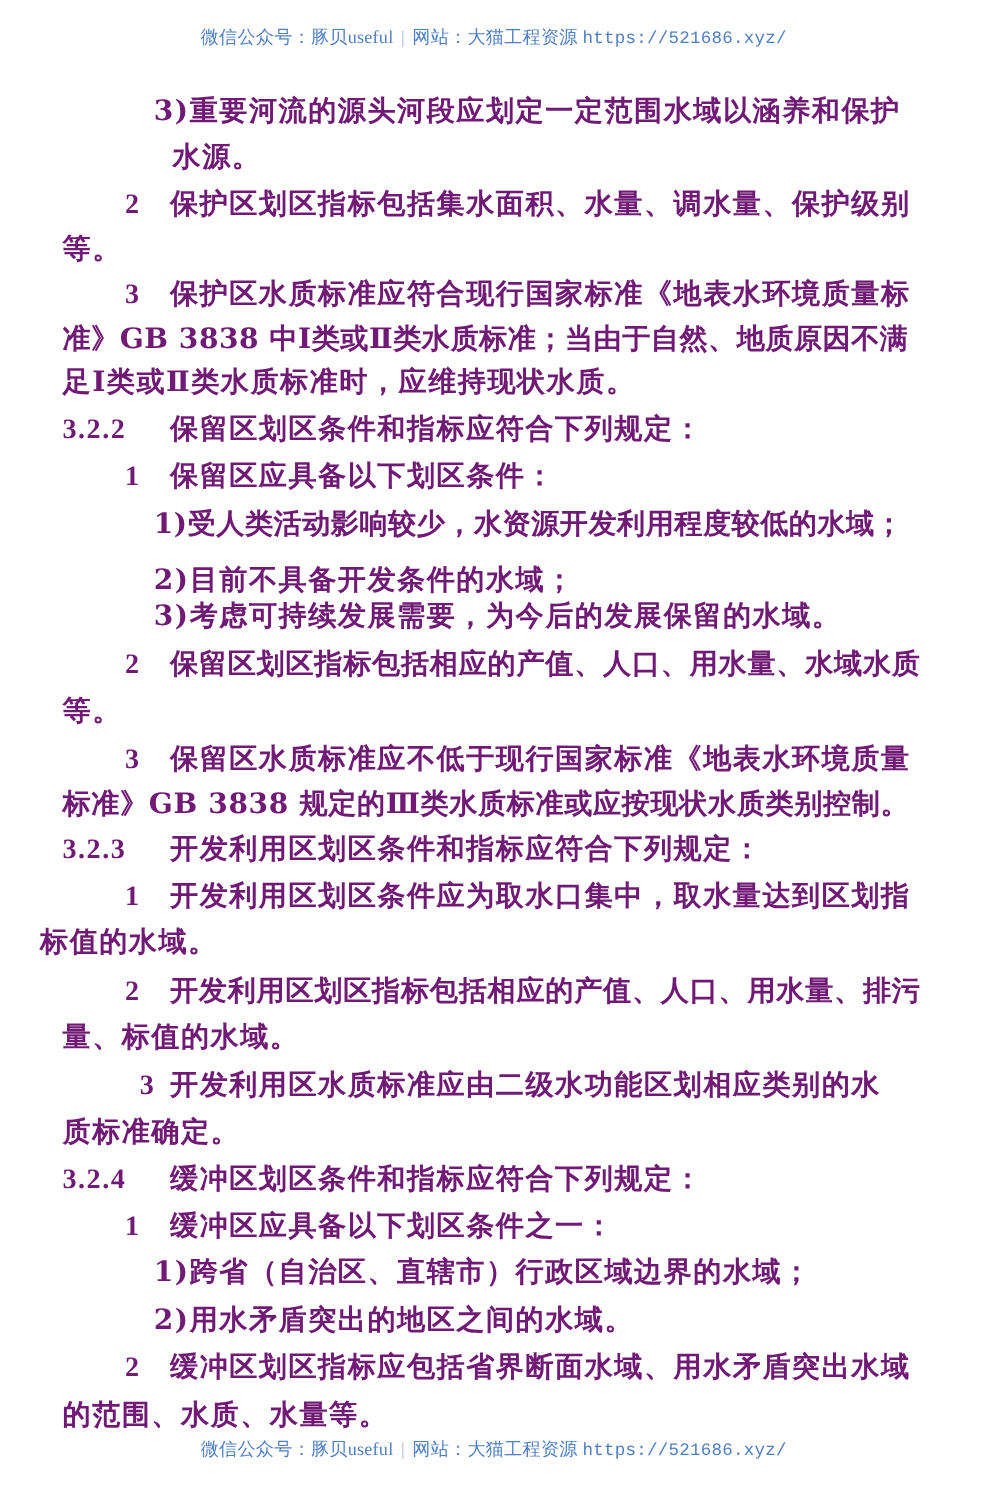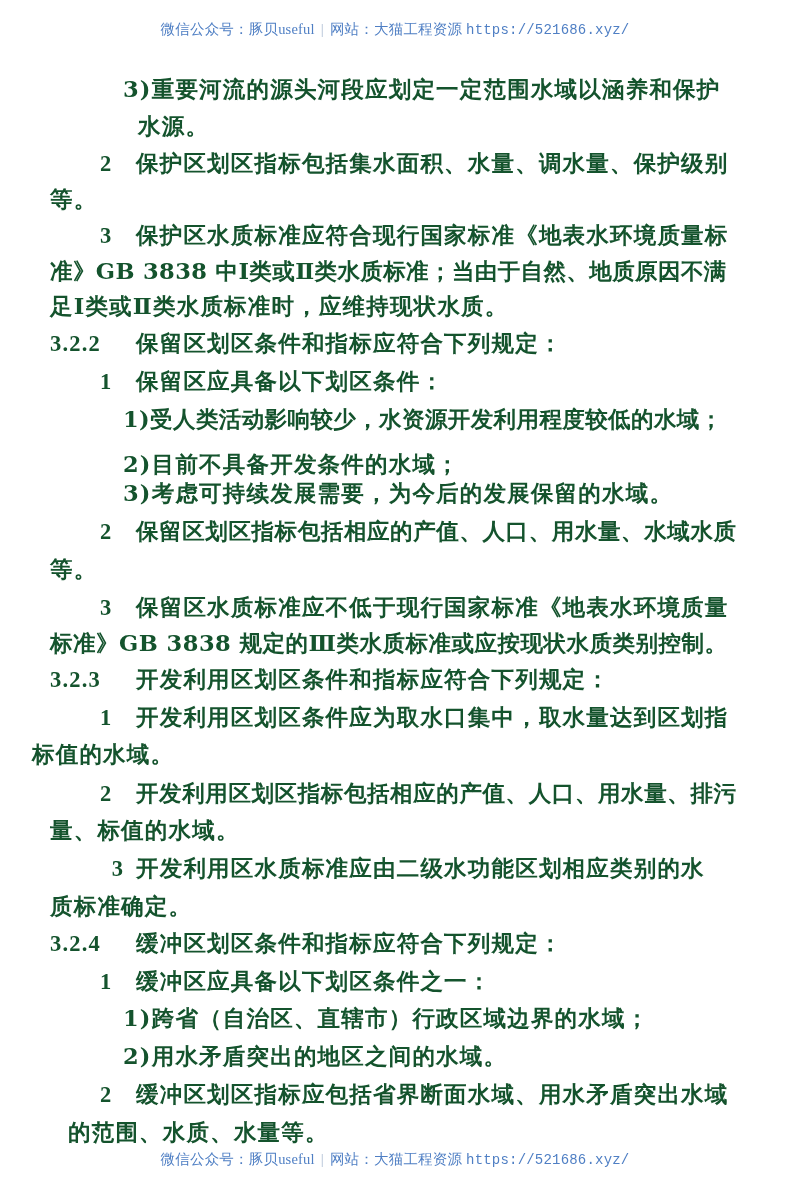--- a/index.html
+++ b/index.html
@@ -16,7 +16,7 @@
   .wm .url { font-family: "Liberation Mono", "DejaVu Sans Mono", monospace; font-size: 14px; }
   .line {
     position: absolute; font-size: 22.5px; line-height: 30px; white-space: nowrap;
-    letter-spacing: 1.2px; font-weight: bold; color: #14532d;
+    letter-spacing: 1.2px; font-weight: bold; color: #701a75;
   }
   .num { display: inline-block; font-family: "Liberation Serif", serif; font-weight: bold; }
   .clause-num { width: 86px; }

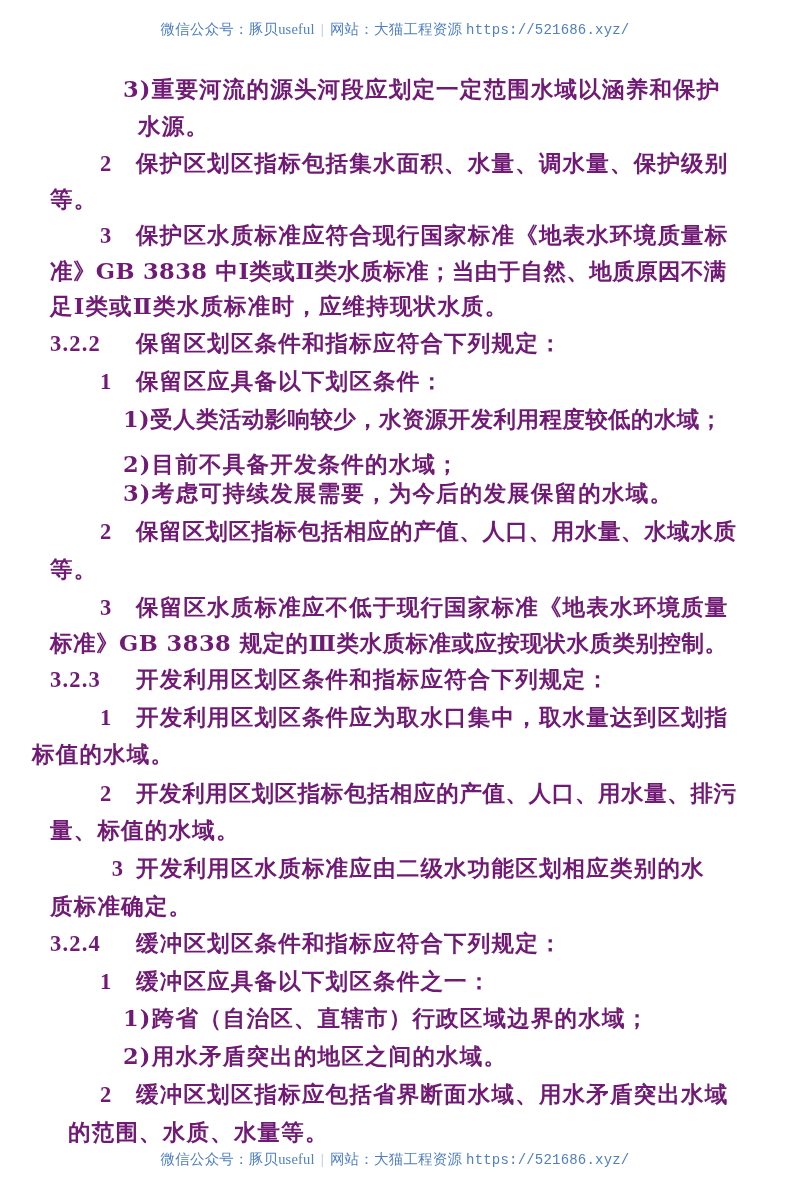--- a/index.html
+++ b/index.html
@@ -68,7 +68,7 @@
   <div class="line" style="left:123px; top:1041px;">2)用水矛盾突出的地区之间的水域。</div>
 
   <div class="line" style="left:100px; top:1079px;"><span class="num item-num">2</span><span>缓冲区划区指标应包括省界断面水域、用水矛盾突出水域</span></div>
-  <div class="line" style="left:68px; top:1117px;">的范围、水质、水量等。</div>
+  <div class="line" style="left:50px; top:1117px;">的范围、水质、水量等。</div>
 </div>
 
 <div class="wm" style="top:1150px;">

